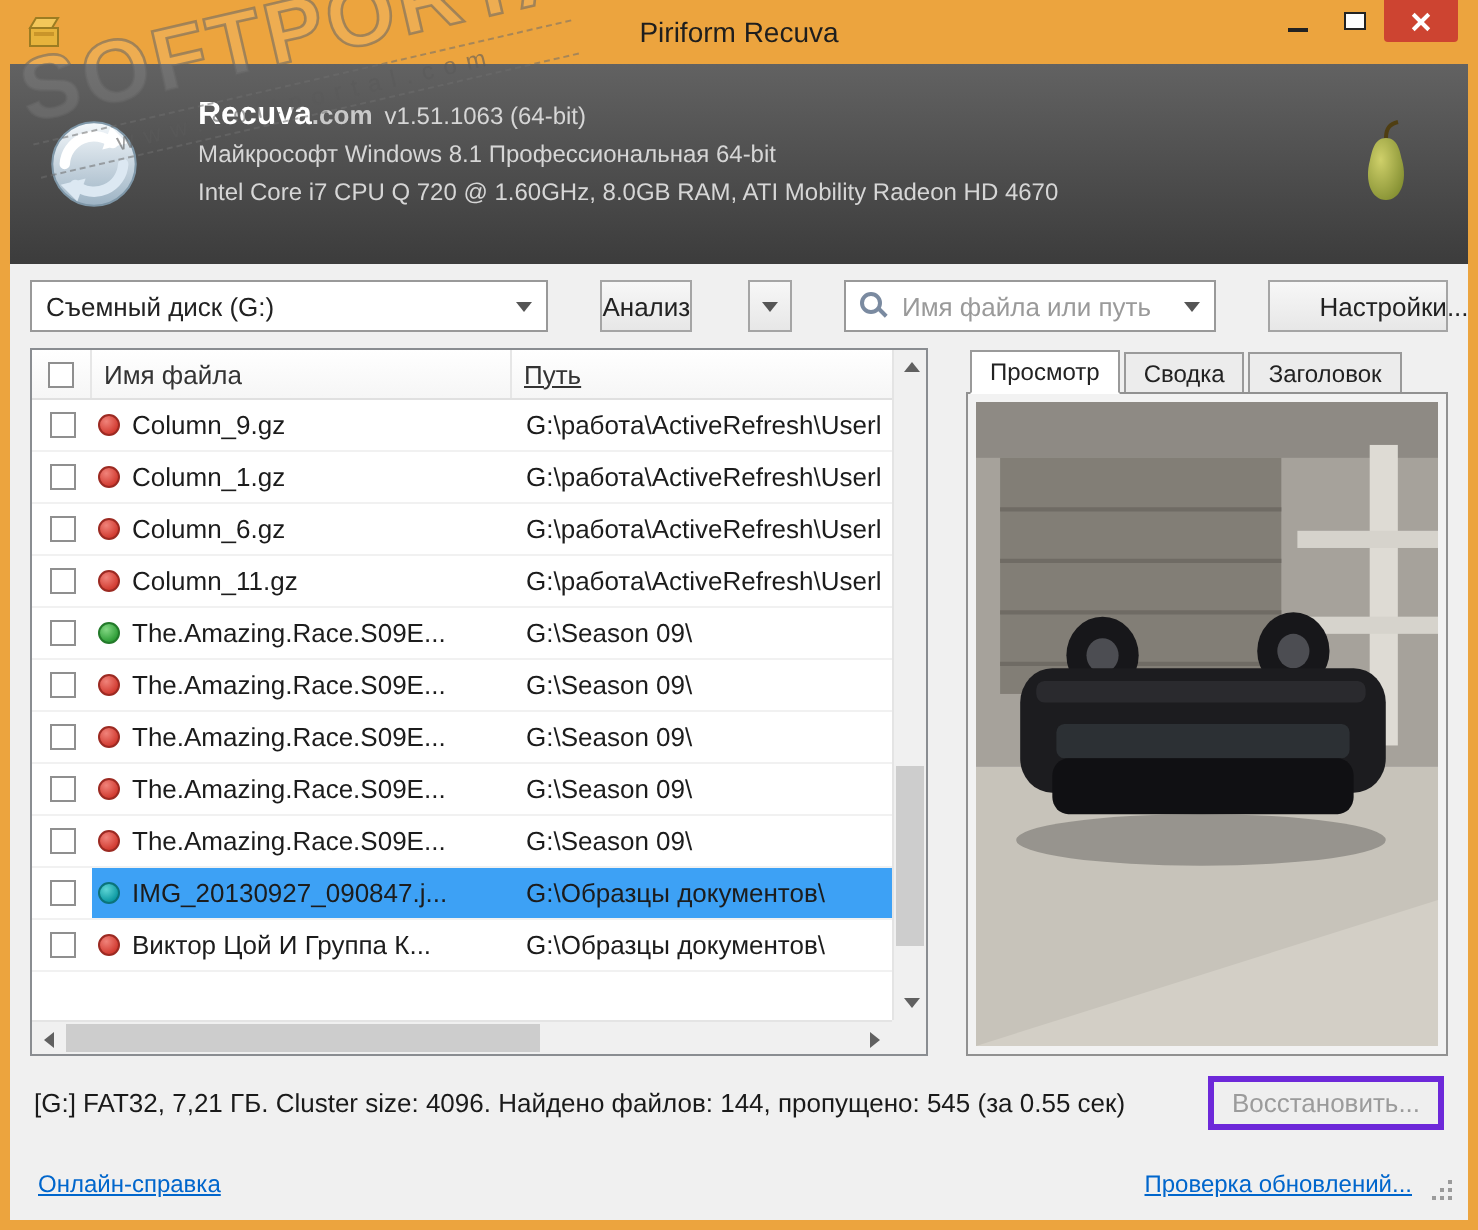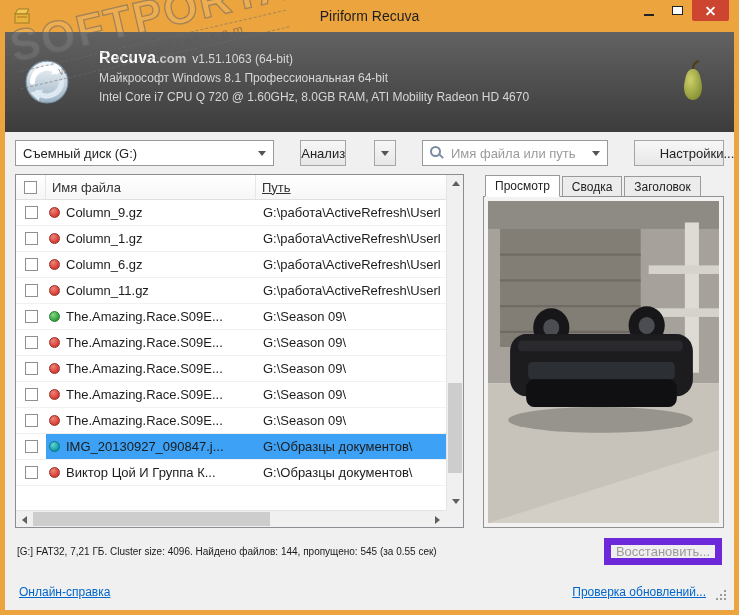--- a/index.html
+++ b/index.html
@@ -110,7 +110,7 @@
 
   
   .statusbar { height:46px; flex:none; display:flex; align-items:center; padding:0 12px; }
-  .status-text { font-size:10px; color:#1a1a1a; }
+  .status-text { font-size:13px; color:#1a1a1a; }
   .recover-btn { margin-left:auto; width:118px; height:27px; border:7px solid #6d28d9; background:#efefef; color:#9b9b9b;
                  font-size:13px; font-family:"Liberation Sans",sans-serif; display:flex; align-items:center; justify-content:center; }
 

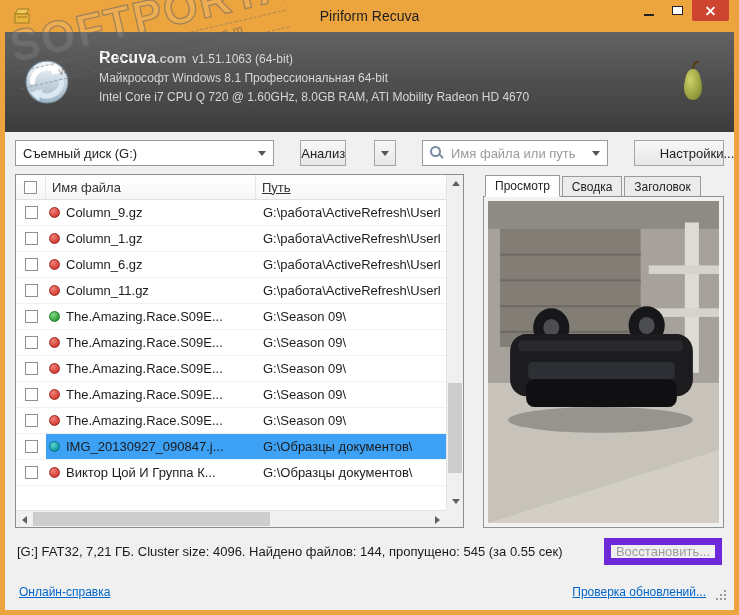--- a/index.html
+++ b/index.html
@@ -111,7 +111,7 @@
   
   .statusbar { height:46px; flex:none; display:flex; align-items:center; padding:0 12px; }
   .status-text { font-size:13px; color:#1a1a1a; }
-  .recover-btn { margin-left:auto; width:118px; height:27px; border:7px solid #6d28d9; background:#efefef; color:#9b9b9b;
+  .recover-btn { margin-left:auto; width:118px; height:27px; border:3px solid #6d28d9; background:#efefef; color:#9b9b9b;
                  font-size:13px; font-family:"Liberation Sans",sans-serif; display:flex; align-items:center; justify-content:center; }
 
   

